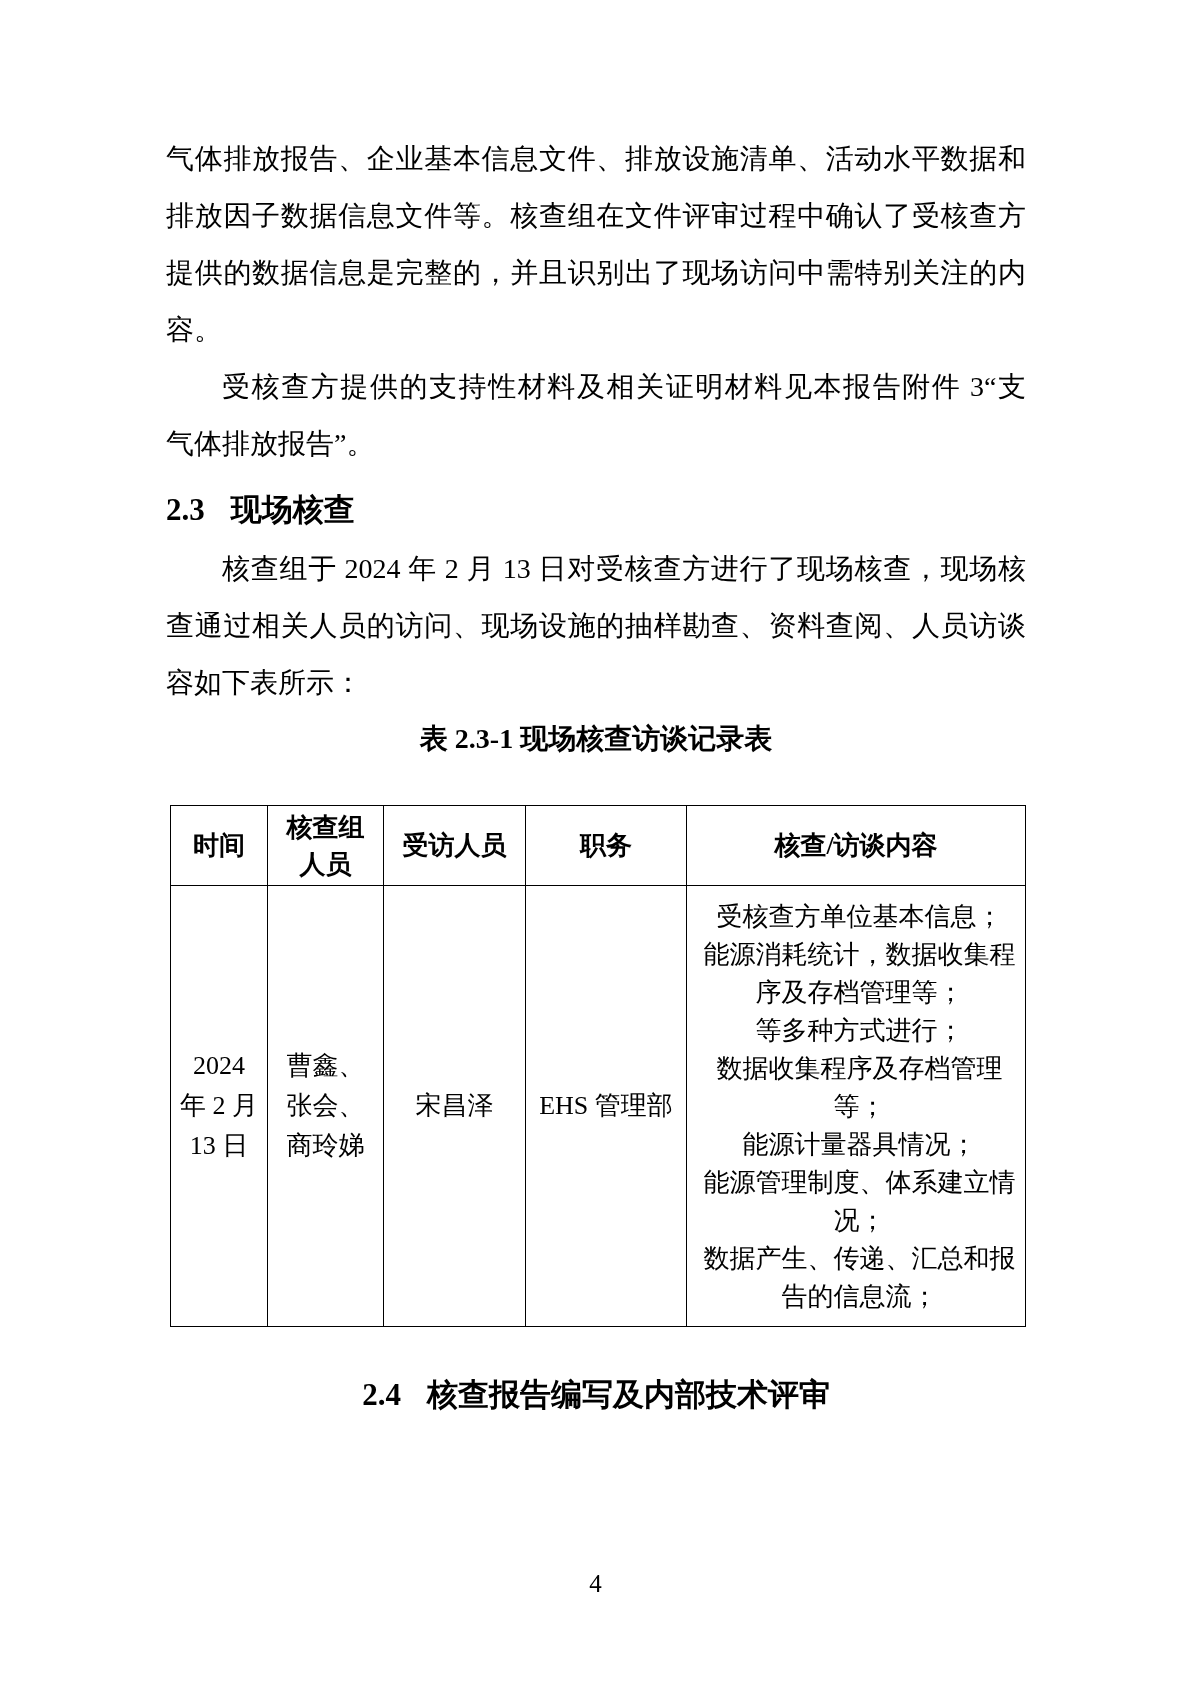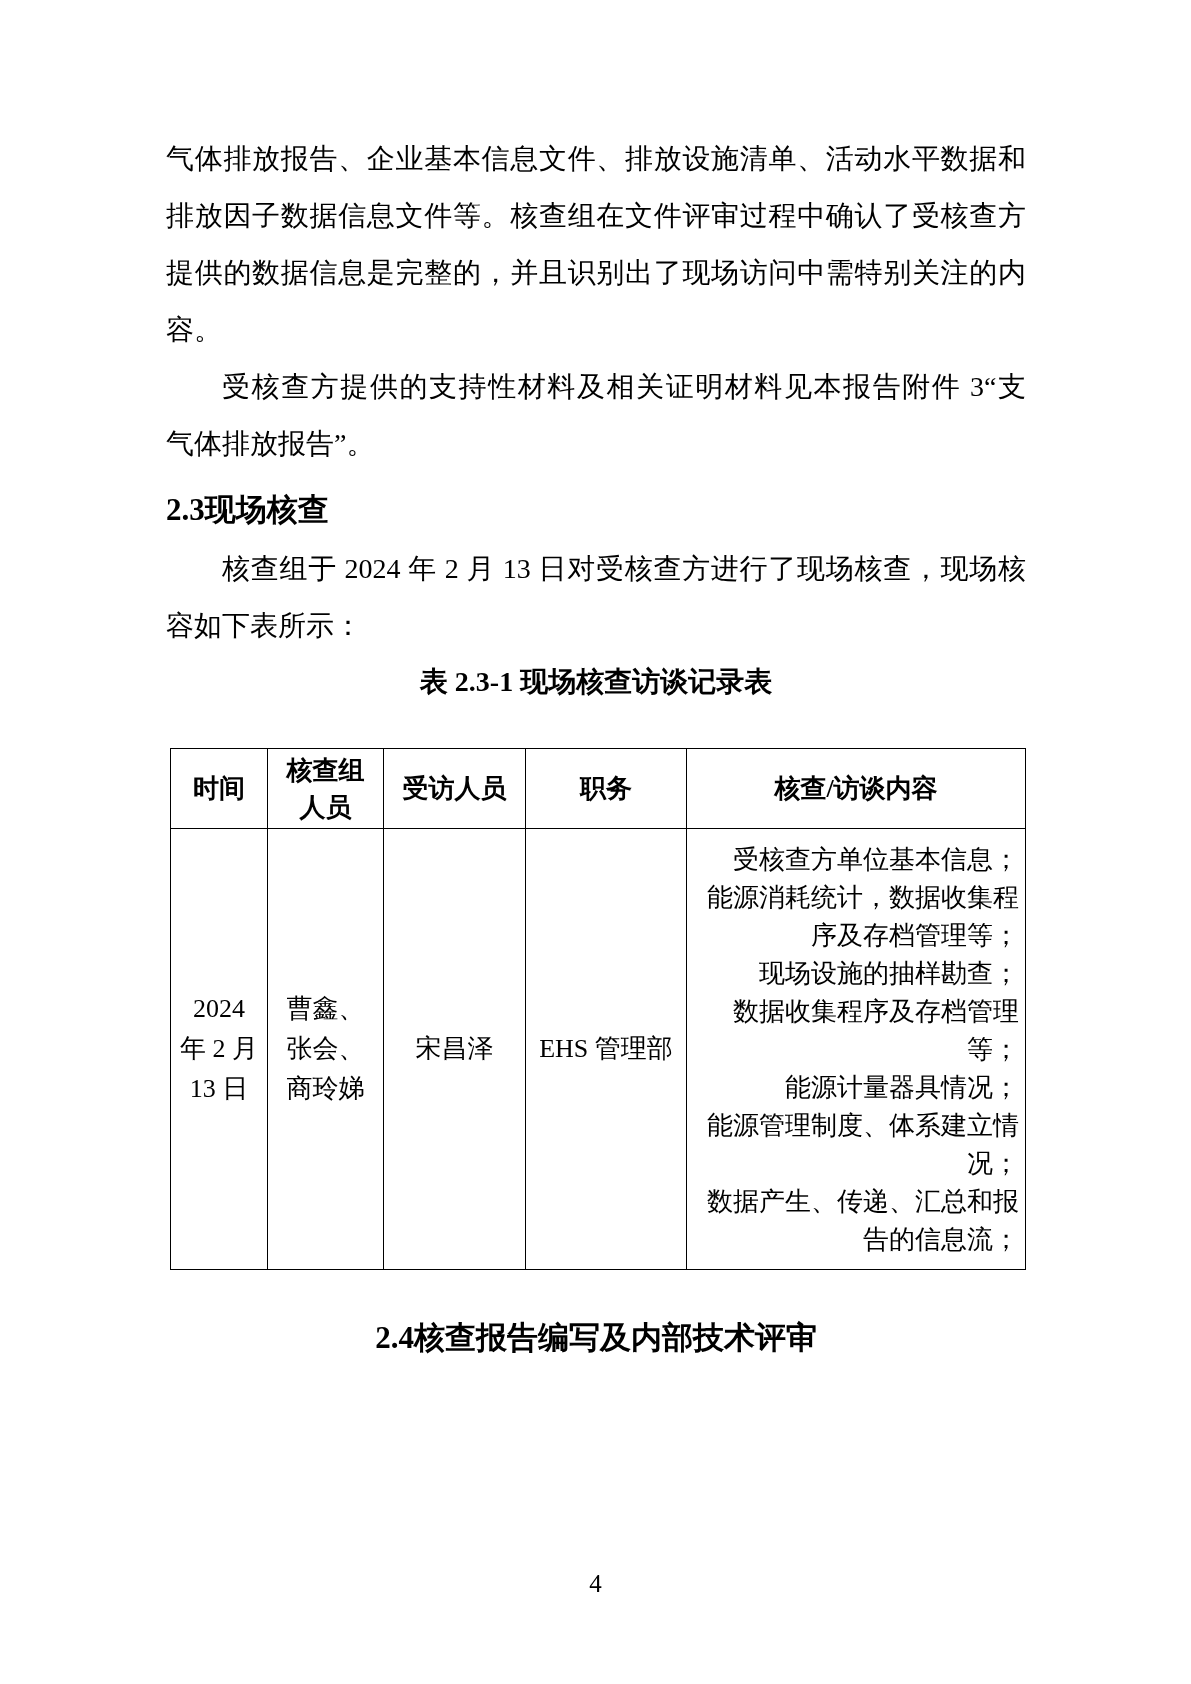--- a/index.html
+++ b/index.html
@@ -42,7 +42,7 @@
     height: 44px;
     white-space: nowrap;
   }
-  .section-heading .sec-num { }
+  .section-heading .sec-num { margin-right: 26px; }
   .h23 { margin-top: 16px; }
   .p23 { margin-top: 8px; }
 

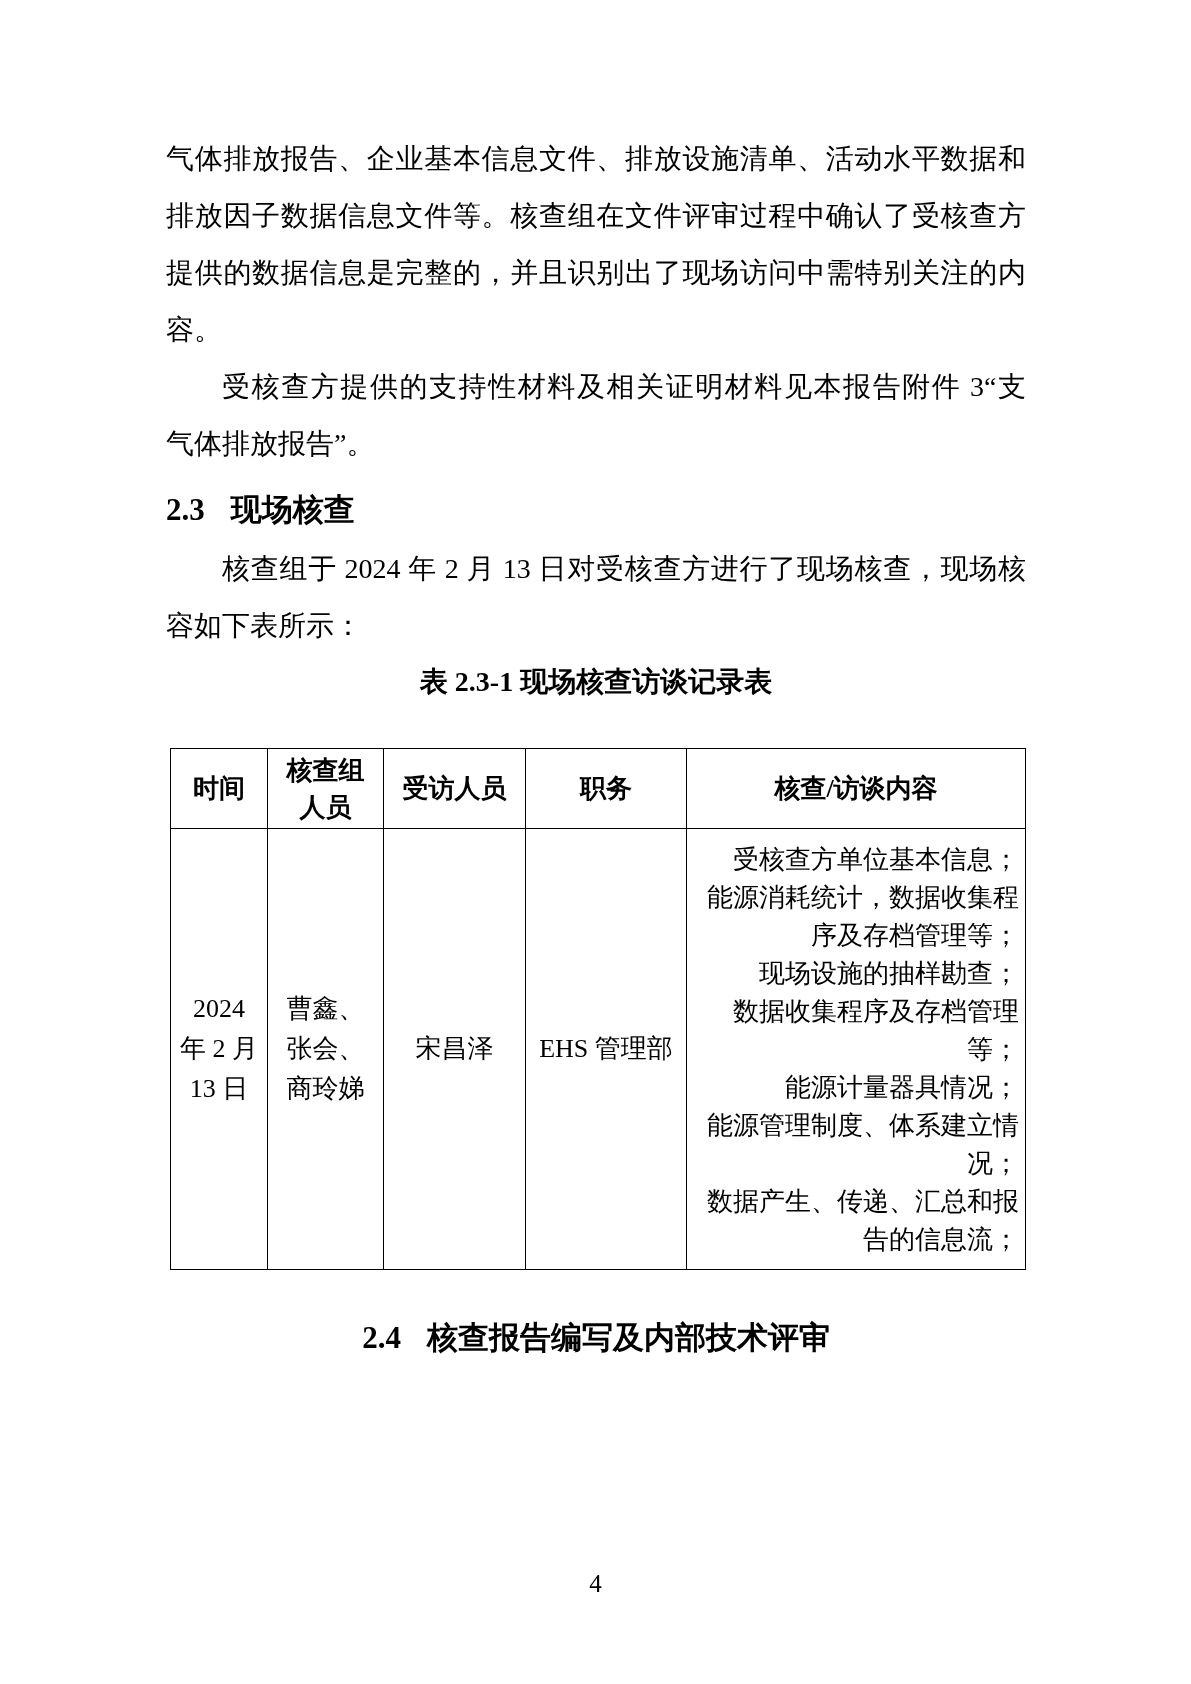--- a/index.html
+++ b/index.html
@@ -123,6 +123,7 @@
 
     <div class="para indent p23">
         <div>核查组于 2024 年 2 月 13 日对受核查方进行了现场核查，现场核</div>
+        <div>查通过相关人员的访问、现场设施的抽样勘查、资料查阅、人员访谈</div>
         <div>容如下表所示：</div>
       </div>
 

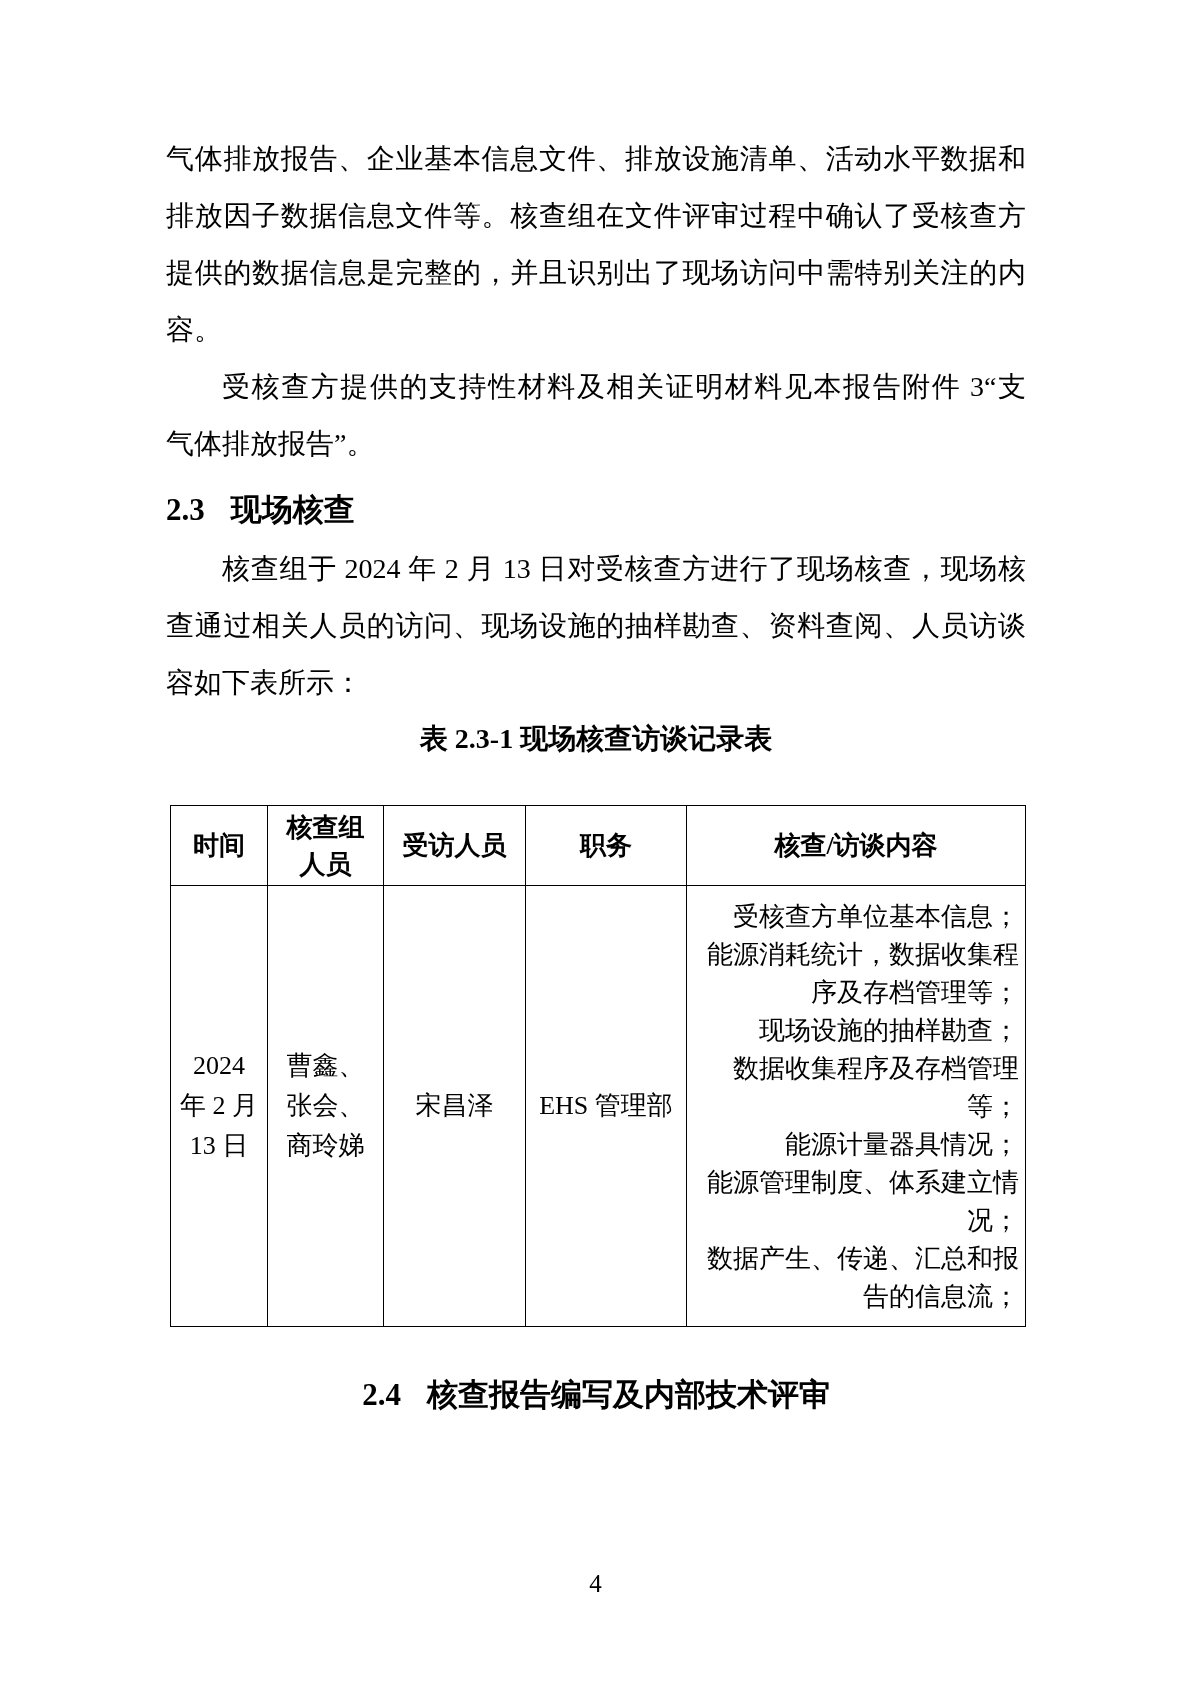--- a/index.html
+++ b/index.html
@@ -83,7 +83,7 @@
   }
   table.interview td.content-cell {
     vertical-align: top;
-    text-align: right;
+    text-align: center;
     padding: 12px 6px 10px 13px;
     line-height: 38px;
   }

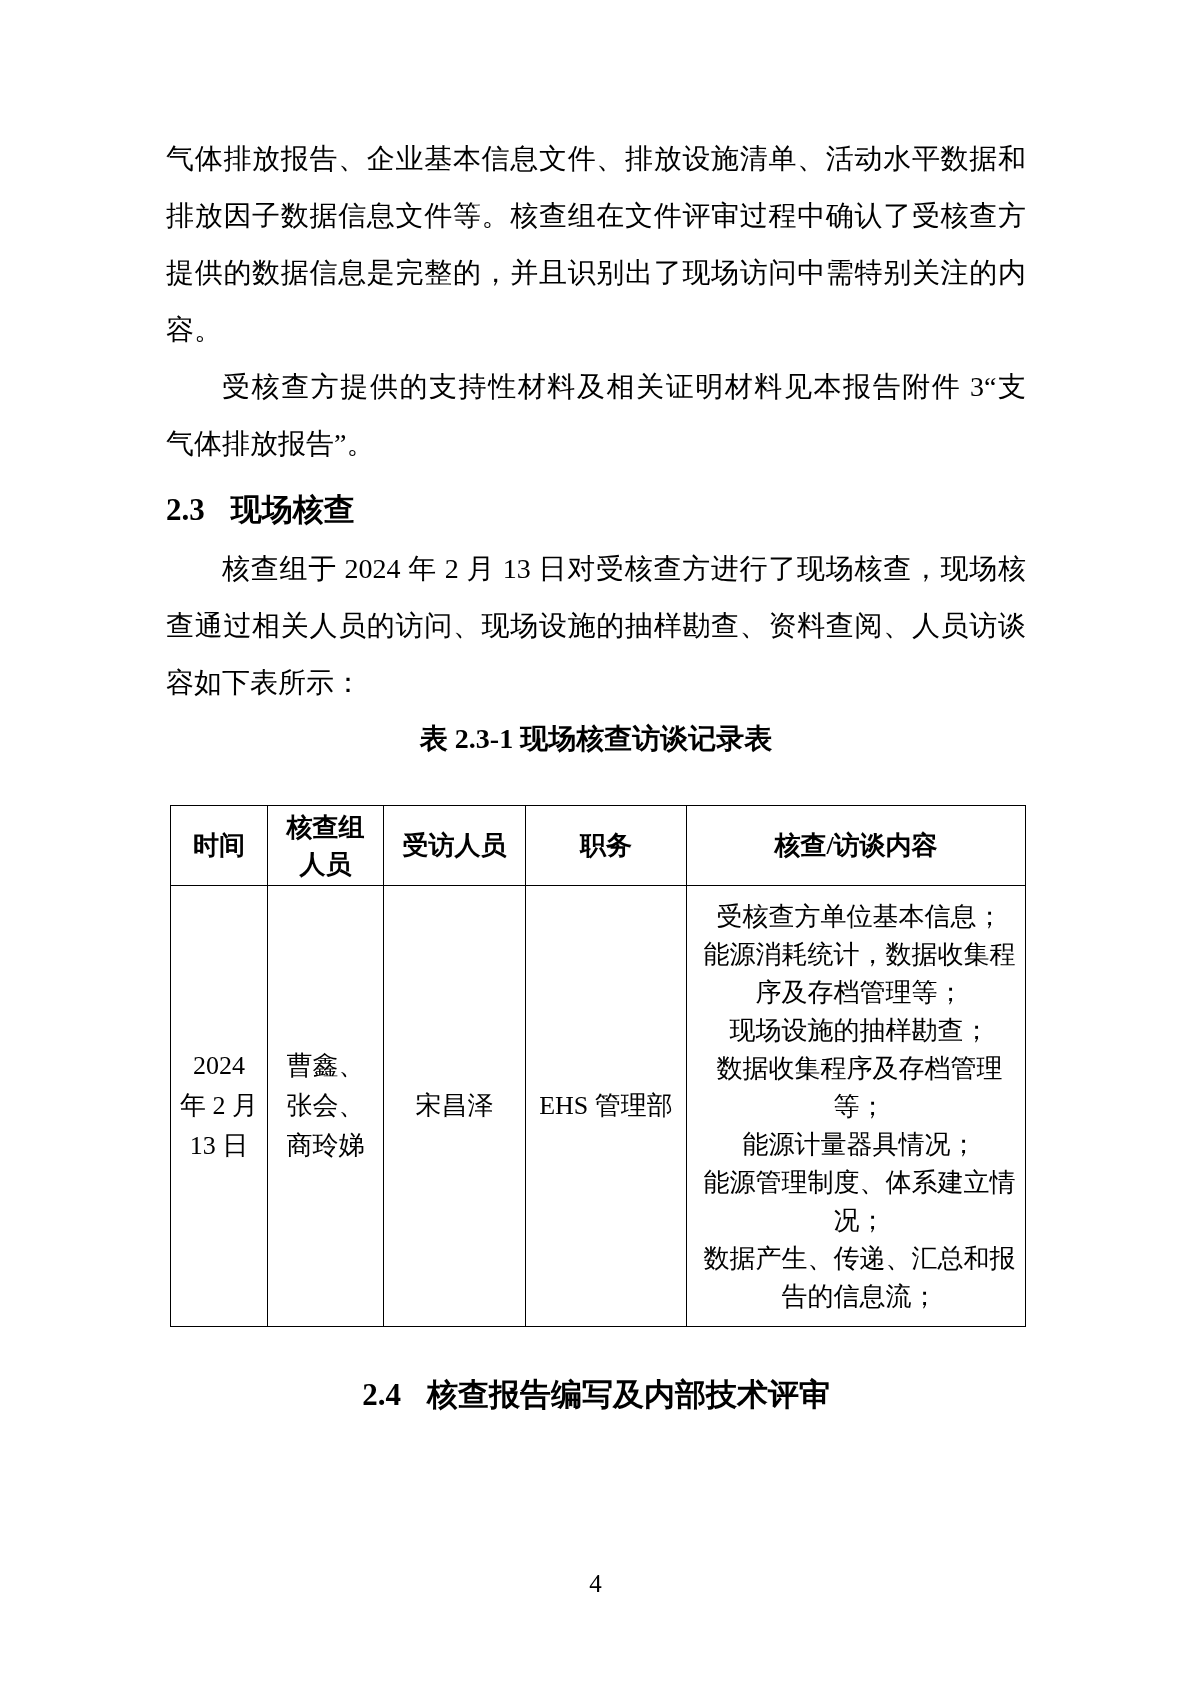--- a/index.html
+++ b/index.html
@@ -155,7 +155,7 @@
           <td class="content-cell">
               <div>受核查方单位基本信息；</div>
               <div>能源消耗统计，数据收集程序及存档管理等；</div>
-              <div>现场设施的抽样勘查；</div>
+              <div>等多种方式进行；</div>
               <div>数据收集程序及存档管理等；</div>
               <div>能源计量器具情况；</div>
               <div>能源管理制度、体系建立情况；</div>

